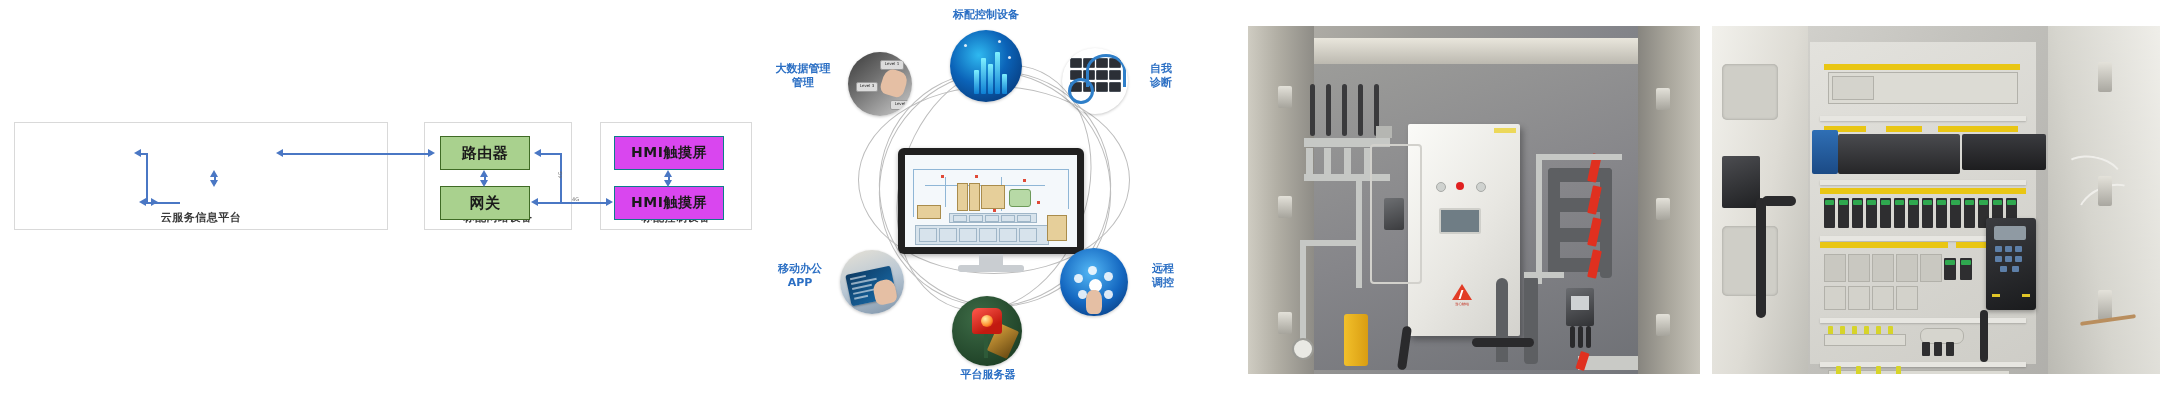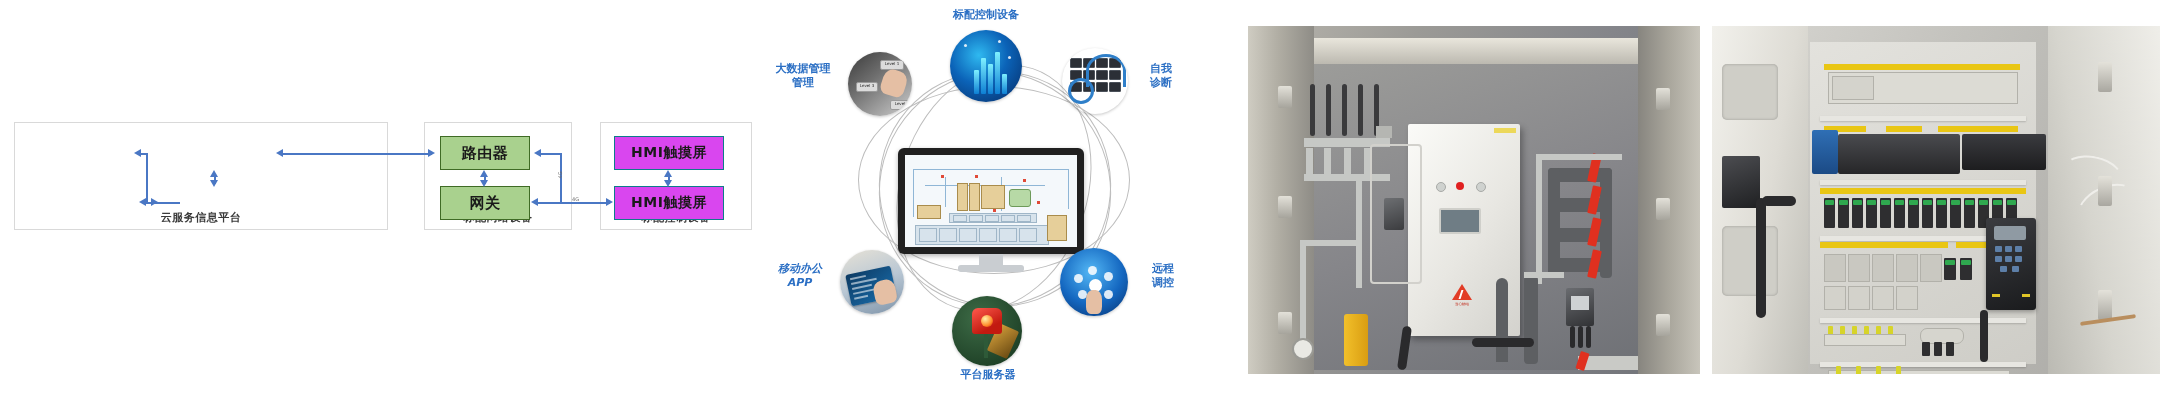--- a/index.html
+++ b/index.html
@@ -70,7 +70,7 @@
   #l-diag{left:372px;top:62px;width:58px;}
   #b-app{left:80px;top:250px;width:64px;height:64px;
     background:linear-gradient(160deg,#e7e2d6 0%,#b9c7d4 50%,#7e93a8 100%);}
-  #l-app{left:0px;top:262px;width:80px;font-style:italic;}
+  #l-app{left:0px;top:262px;width:80px;}
   #b-remote{left:300px;top:248px;width:68px;height:68px;
     background:radial-gradient(circle at 45% 35%,#53b7f5 0%,#1467c0 55%,#062f6b 100%);}
   #l-remote{left:374px;top:262px;width:58px;}

